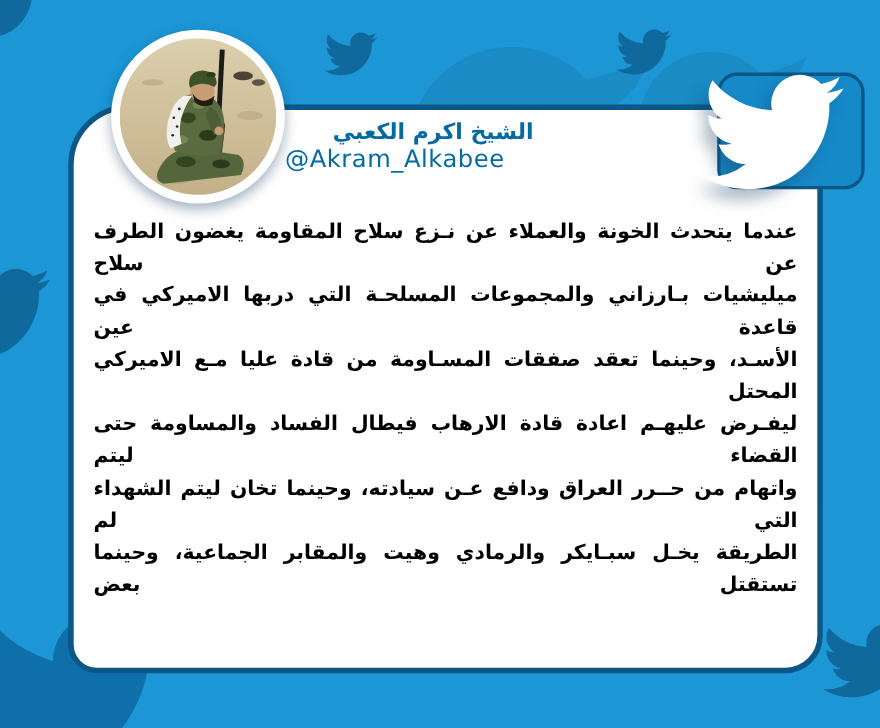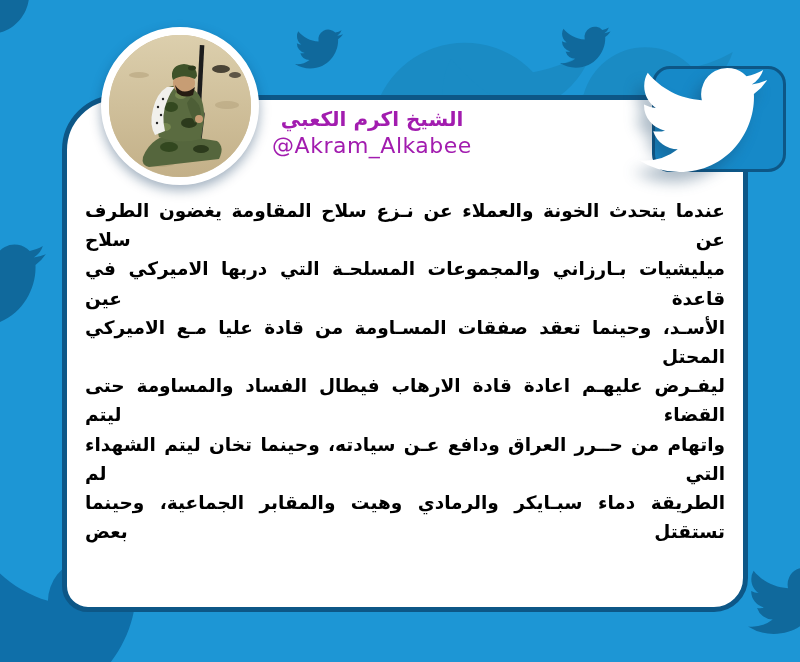--- a/index.html
+++ b/index.html
@@ -35,7 +35,7 @@
 
   .profile{
     position:absolute;left:192px;top:6px;width:226px;
-    text-align:center;color:#a21caf;z-index:2;
+    color:#0369a1;z-index:2;
   }
   .profile .name{font-size:20px;font-weight:bold;direction:rtl;line-height:26px;}
   .profile .handle{font-size:22px;font-weight:normal;letter-spacing:.5px;line-height:28px;}

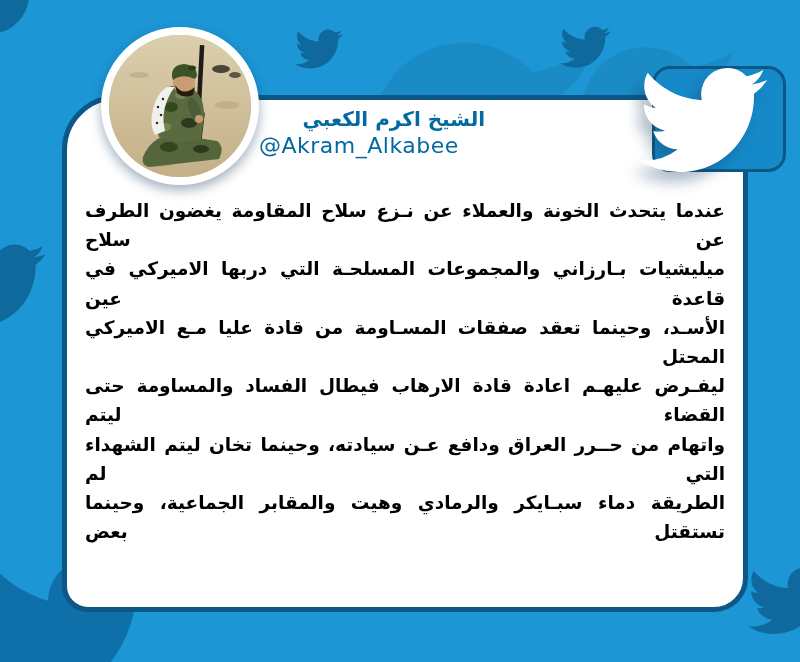--- a/index.html
+++ b/index.html
@@ -82,7 +82,7 @@
       <div class="t-line">الأسـد، وحينما تعقد صفقات المسـاومة من قادة عليا مـع الاميركي المحتل</div>
       <div class="t-line">ليفـرض عليهـم اعادة قادة الارهاب فيطال الفساد والمساومة حتى القضاء ليتم</div>
       <div class="t-line">واتهام من حــرر العراق ودافع عـن سيادته، وحينما تخان ليتم الشهداء التي لم</div>
-      <div class="t-line">الطريقة دماء سبـايكر والرمادي وهيت والمقابر الجماعية، وحينما تستقتل بعض</div>
+      <div class="t-line">الطريقة يخـل سبـايكر والرمادي وهيت والمقابر الجماعية، وحينما تستقتل بعض</div>
 
     </div>
   </div>

